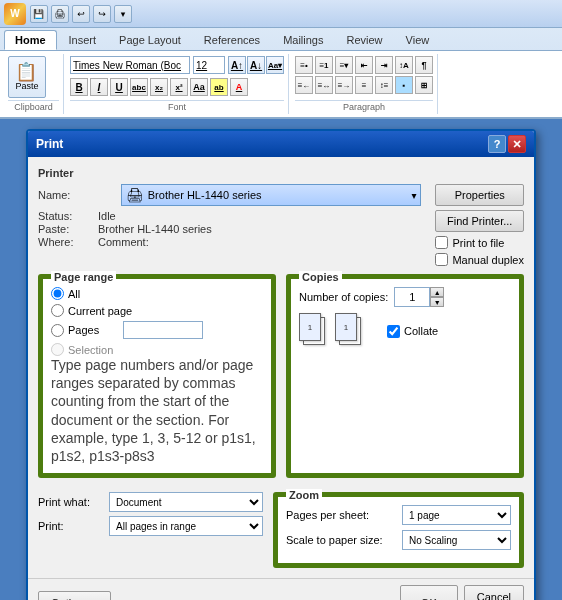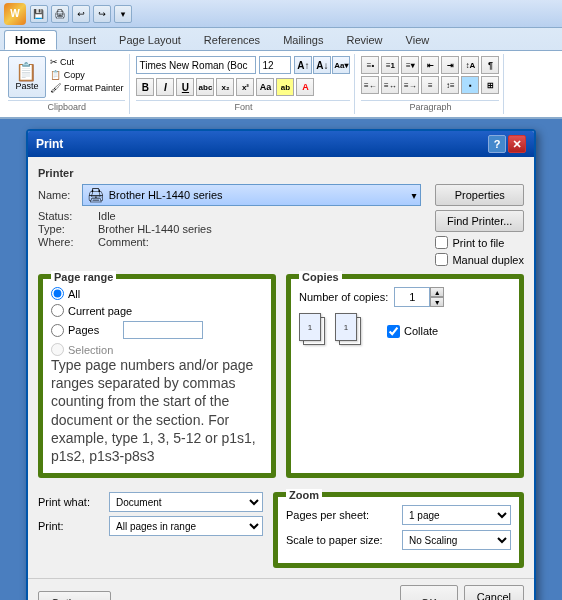--- a/index.html
+++ b/index.html
@@ -501,11 +501,6 @@
         <div class="paste-btn">
           <span class="paste-icon">📋</span>
           <span style="font-size:9px">Paste</span>
-        </div>
-        <div class="clipboard-small-btns">
-          <div class="small-btn">✂ Cut</div>
-          <div class="small-btn">📋 Copy</div>
-          <div class="small-btn">🖌 Format Painter</div>
         </div>
       </div>
       <div class="ribbon-group-label">Clipboard</div>

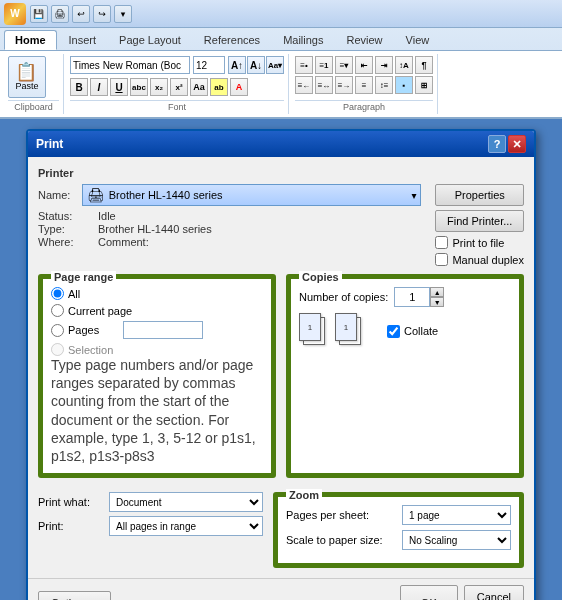--- a/index.html
+++ b/index.html
@@ -507,7 +507,7 @@
     </div>
 
     <div class="ribbon-group font-group">
-      <div class="ribbon-group-content" style="flex-direction:column; gap:2px;">
+      <div class="ribbon-group-content" style="flex-direction:column; gap:2px;text-decoration:underline;">
         <div class="font-row1">
           <input class="font-select" type="text" value="Times New Roman (Boc" style="">
           <input class="size-select" type="text" value="12" style="">

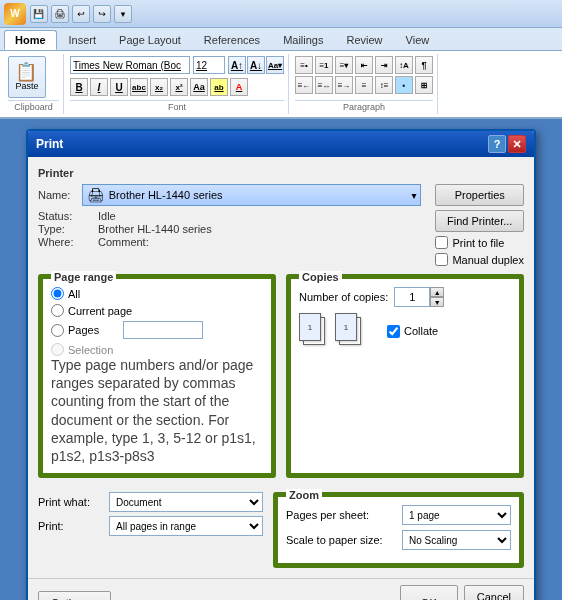--- a/index.html
+++ b/index.html
@@ -236,7 +236,7 @@
       margin-bottom: 4px;
     }
     .field-label {
-      width: 44px;
+      width: 83px;
       font-size: 11px;
       color: #333;
     }

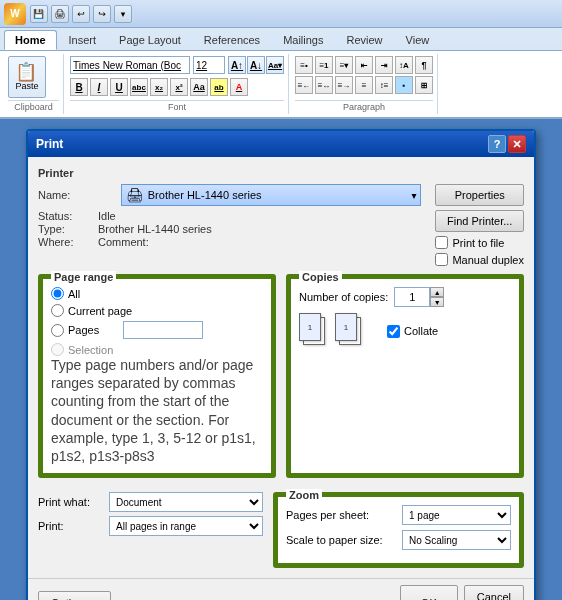--- a/index.html
+++ b/index.html
@@ -593,7 +593,7 @@
             <div class="printer-info">
               <span class="info-label">Status:</span>
               <span class="info-value">Idle</span>
-              <span class="info-label">Type:</span>
+              <span class="info-label">Paste:</span>
               <span class="info-value">Brother HL-1440 series</span>
               <span class="info-label">Where:</span>
               <span class="info-label">Comment:</span>

